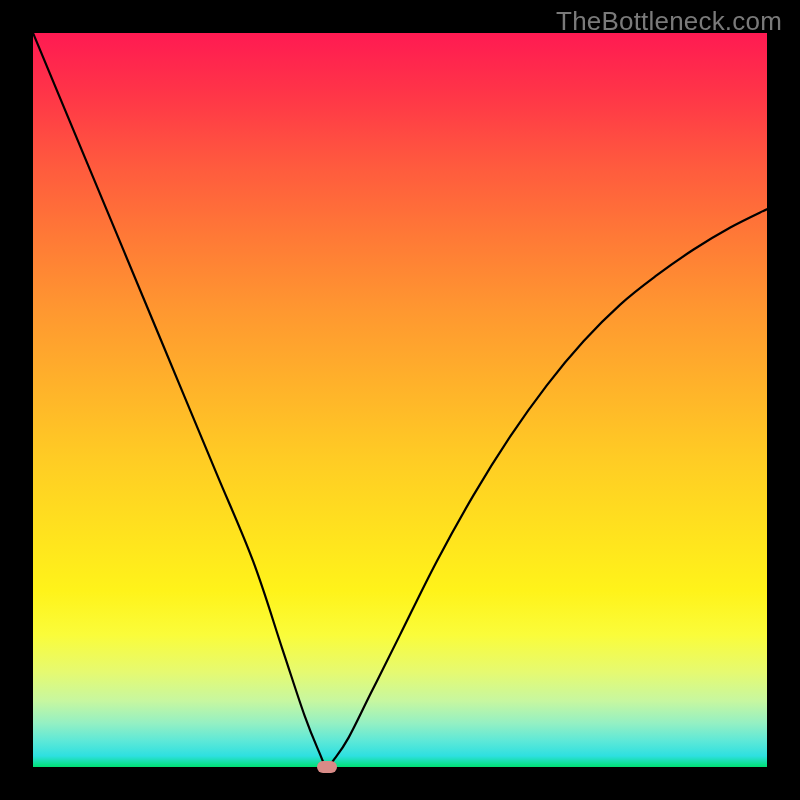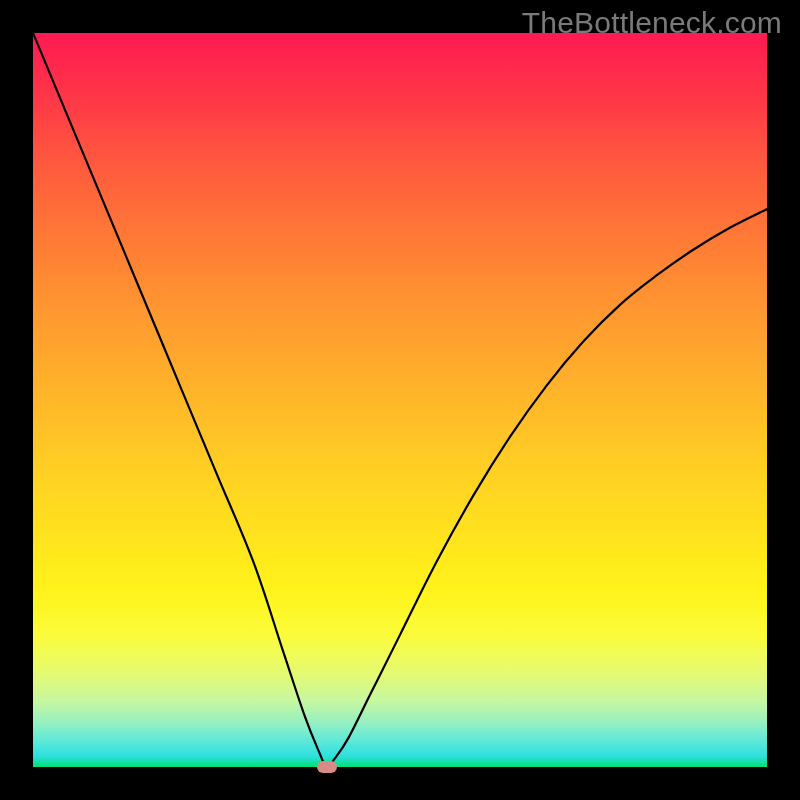--- a/index.html
+++ b/index.html
@@ -62,7 +62,7 @@
     top: 6px;
     right: 18px;
     color: #7a7a7a;
-    font-size: 30px;
+    font-size: 26px;
     font-weight: 500;
     letter-spacing: 0.2px;
   }

